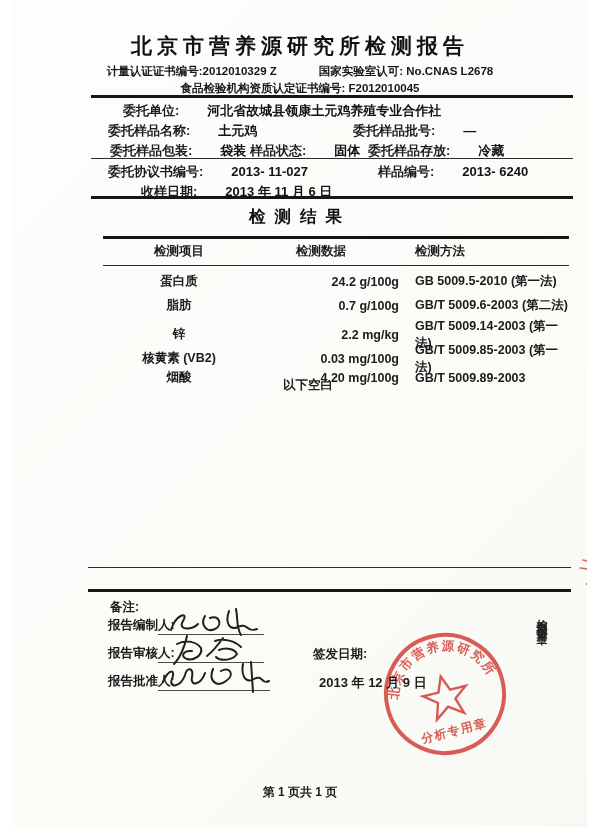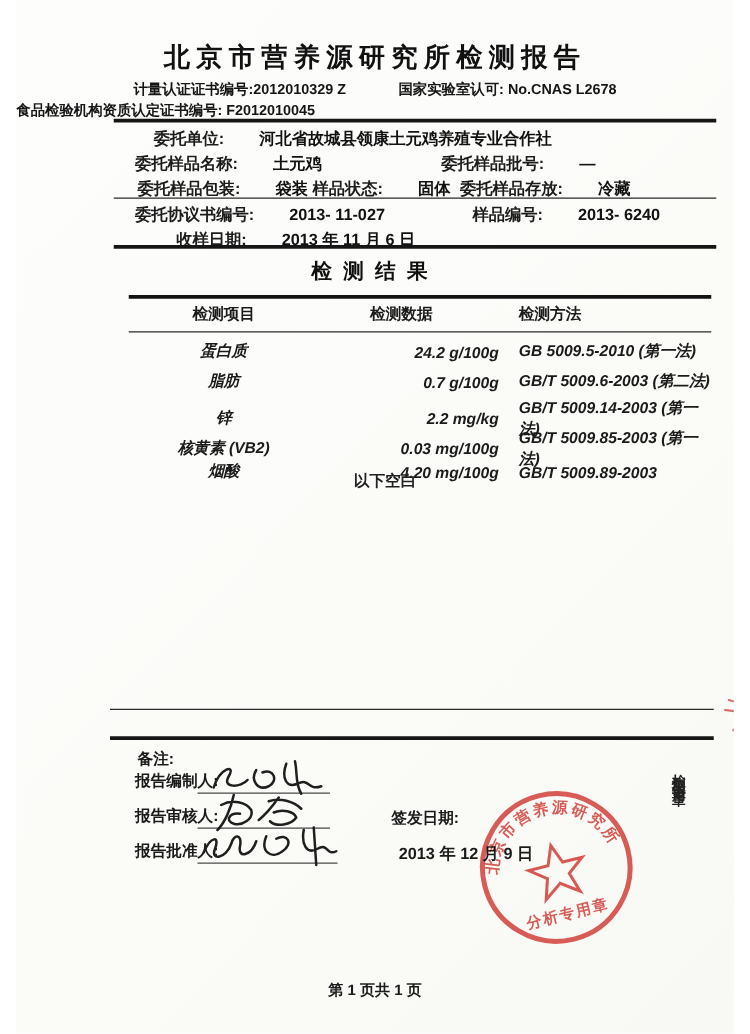--- a/index.html
+++ b/index.html
@@ -23,7 +23,7 @@
     font-size:11.5px;font-weight:700;color:#161616;
   }
   .cert-row2{
-    position:absolute;top:81px;left:0;right:0;
+    position:absolute;top:81px;left:0;right:0;text-align:center;
     font-size:11.5px;font-weight:700;color:#161616;
   }
 

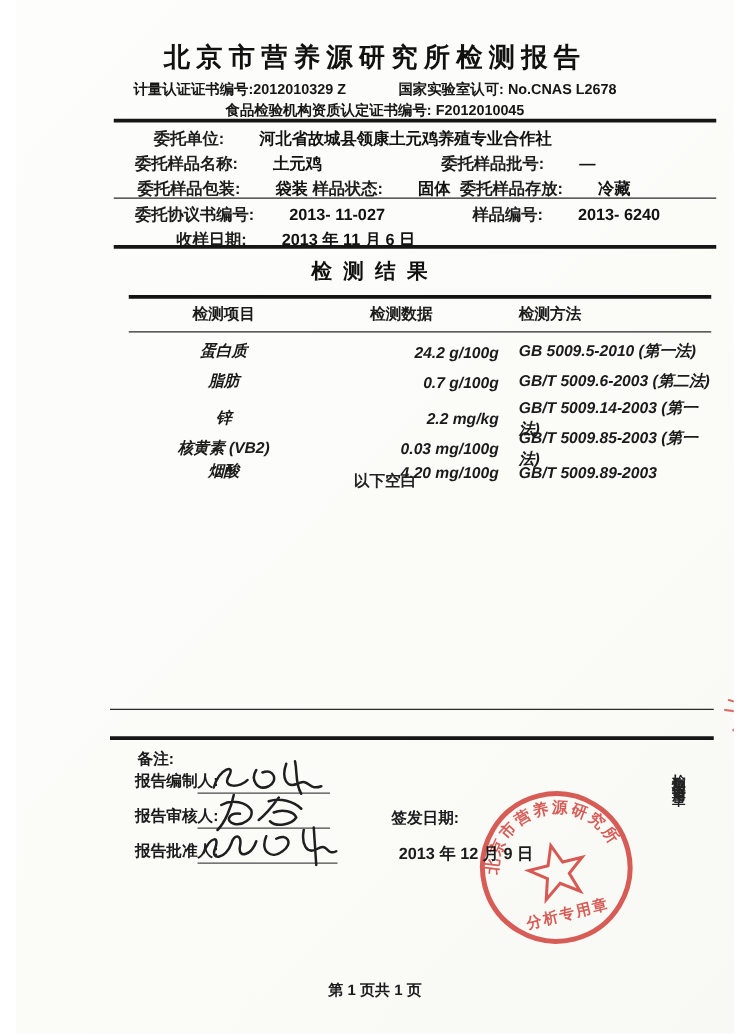--- a/index.html
+++ b/index.html
@@ -43,7 +43,7 @@
   .thead .c-value{text-align:left;padding-left:13px;}
   .thead .c-method{padding-left:12px;}
   .tbody{padding-top:4px;}
-  .trow{height:24px;font-style:italic;}
+  .trow{height:24px;}
   .c-item{text-align:center;padding-right:28px;font-weight:600;}
   .c-value{text-align:right;padding-right:4px;font-weight:700;}
   .c-method{padding-left:12px;font-weight:600;}

